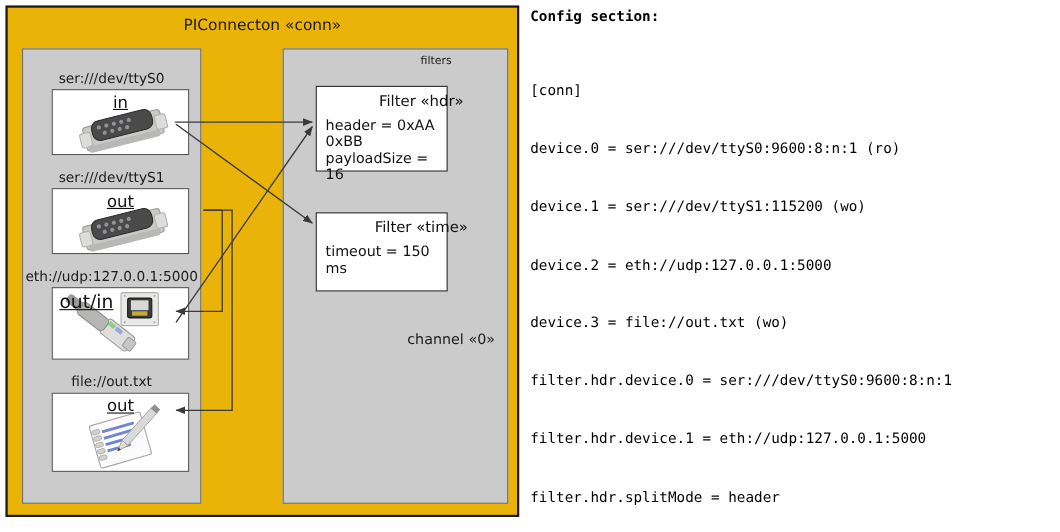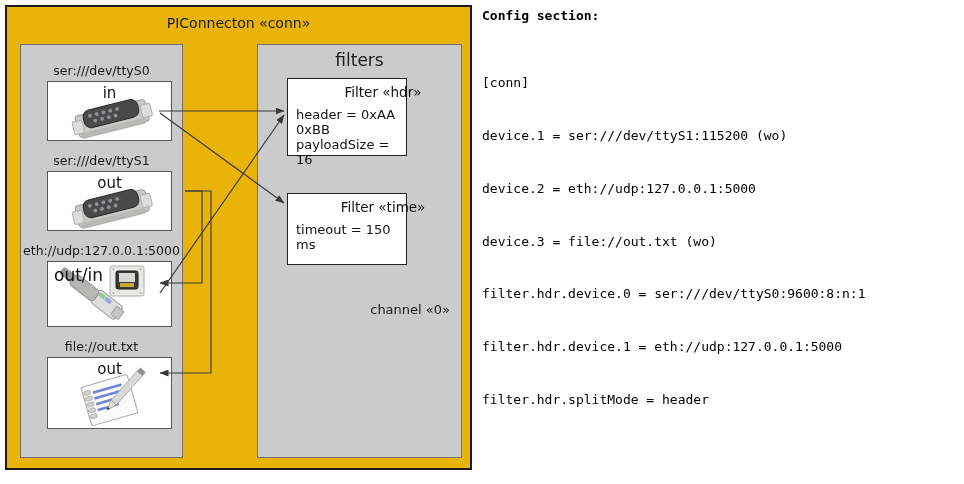--- a/index.html
+++ b/index.html
@@ -53,8 +53,9 @@
     top: 5px;
     width: 100%;
     text-align: center;
-    font-size: 17px;
+    font-size: 10px;
     color: #1a1a1a;
+    padding-left: 37px;
   }
 
   #panel-devices {

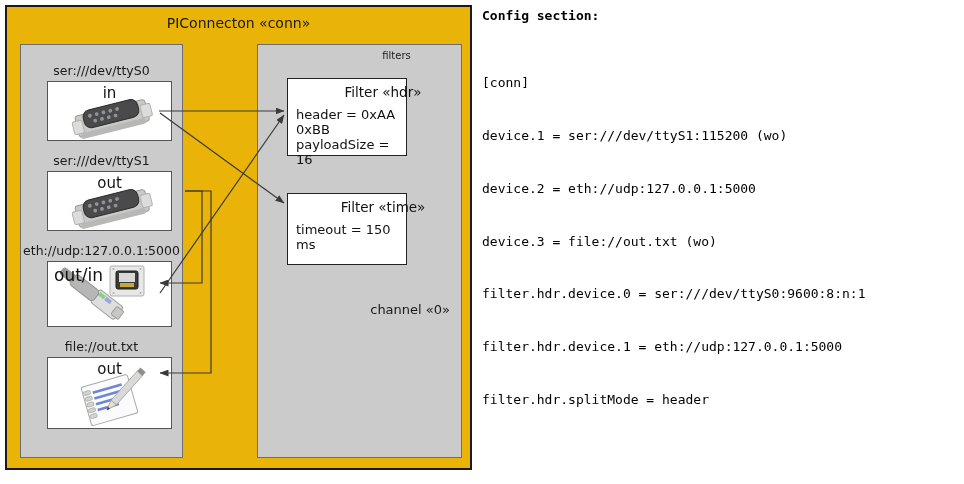--- a/index.html
+++ b/index.html
@@ -94,6 +94,7 @@
     font-size: 15px;
     color: #111;
     z-index: 3;
+    text-decoration: underline;
   }
   .device-label.left {
     text-align: left;

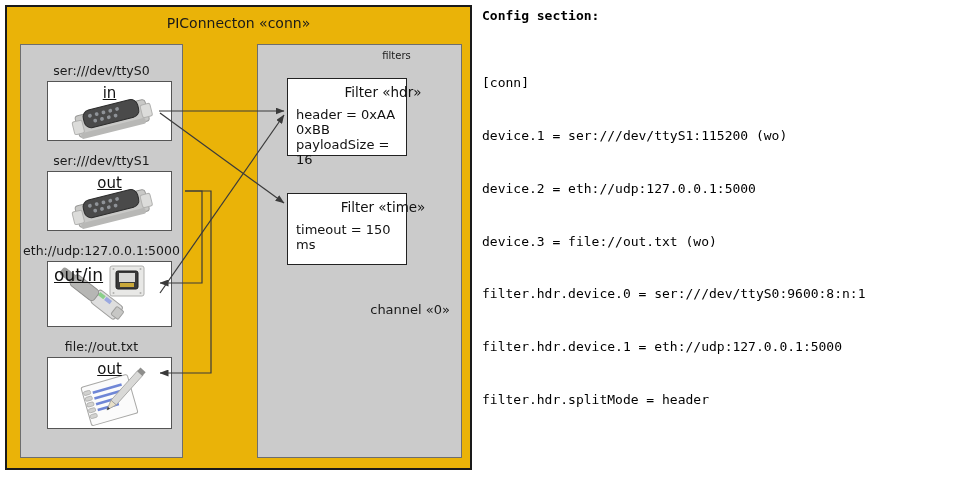--- a/index.html
+++ b/index.html
@@ -347,6 +347,7 @@
     <div id="config-heading">Config section:</div>
     <div id="config-lines">
       <span class="cfg-line">[conn]</span>
+      <span class="cfg-line">device.0 = ser:///dev/ttyS0:9600:8:n:1 (ro)</span>
       <span class="cfg-line">device.1 = ser:///dev/ttyS1:115200 (wo)</span>
       <span class="cfg-line">device.2 = eth://udp:127.0.0.1:5000</span>
       <span class="cfg-line">device.3 = file://out.txt (wo)</span>

